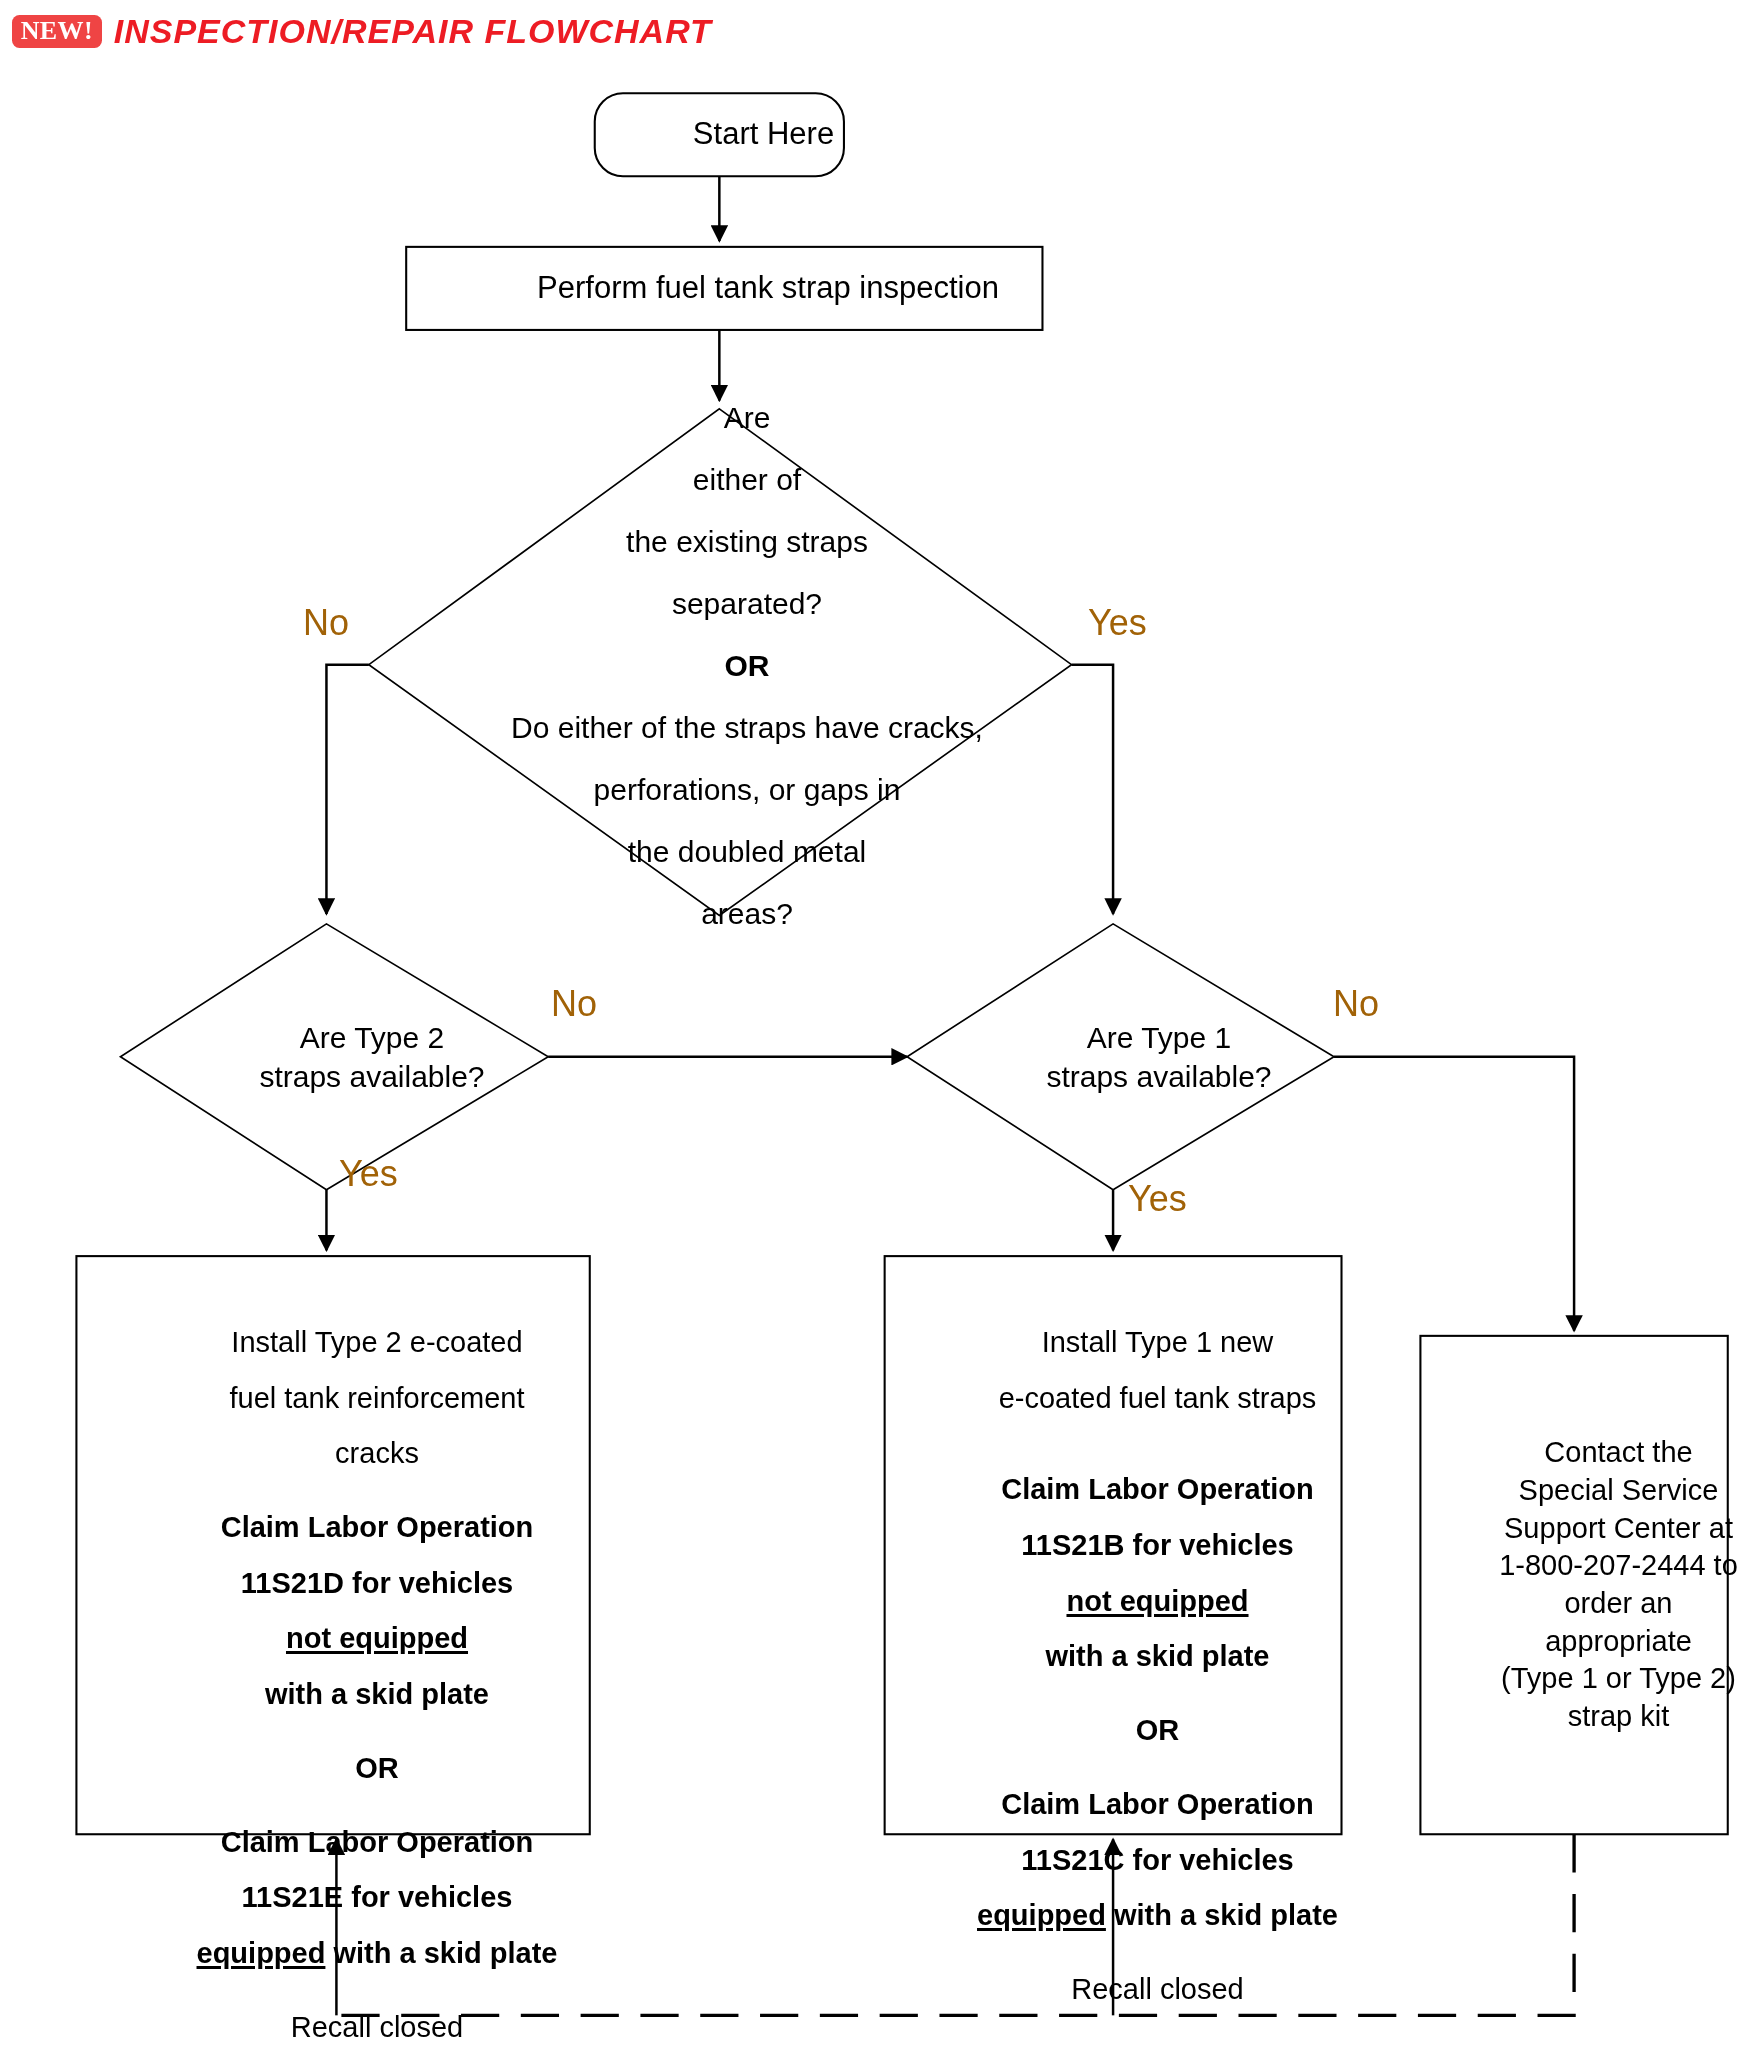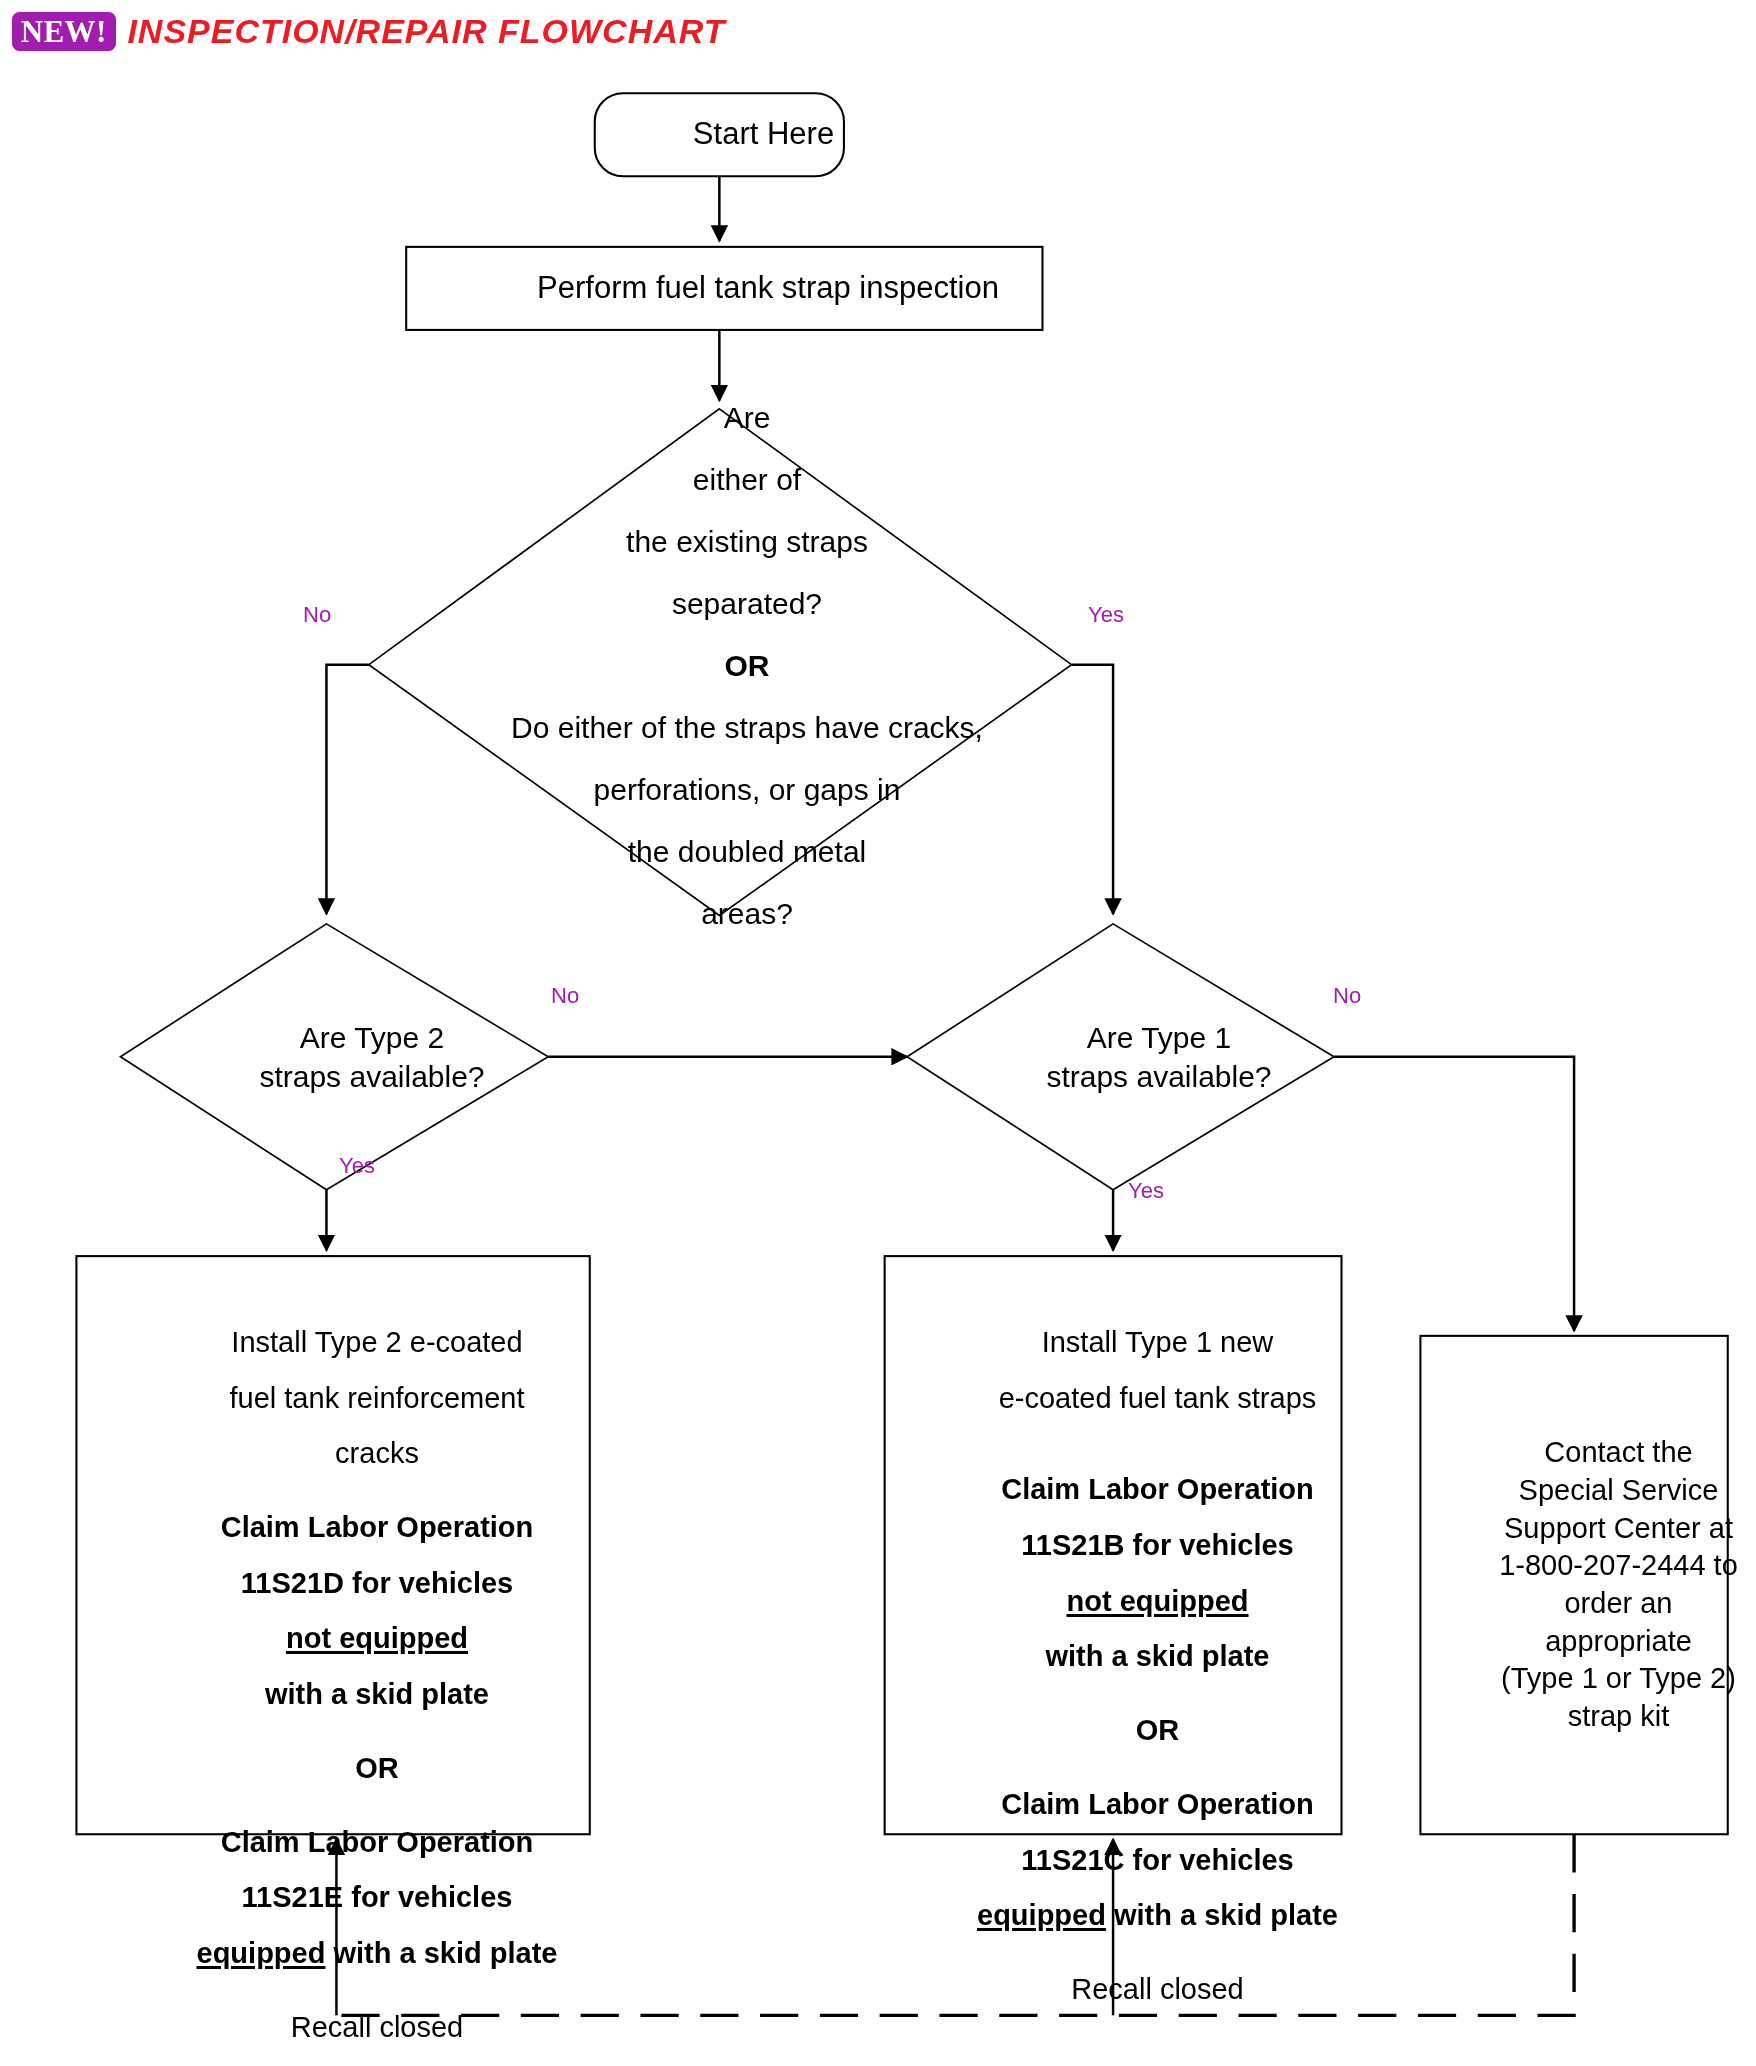--- a/index.html
+++ b/index.html
@@ -34,14 +34,14 @@
     display: inline-flex;
     align-items: center;
     justify-content: center;
-    background: #a21caf;
+    background: #ef4444;
     color: #ffffff;
     border-radius: 7.5px;
     padding: 3.3px 9.1px 4.2px 9.1px;
     font-family: "Liberation Serif", serif;
     font-weight: bold;
     font-style: normal;
-    font-size: 31px;
+    font-size: 26px;
     letter-spacing: 0.4px;
     line-height: 1;
     box-sizing: border-box;

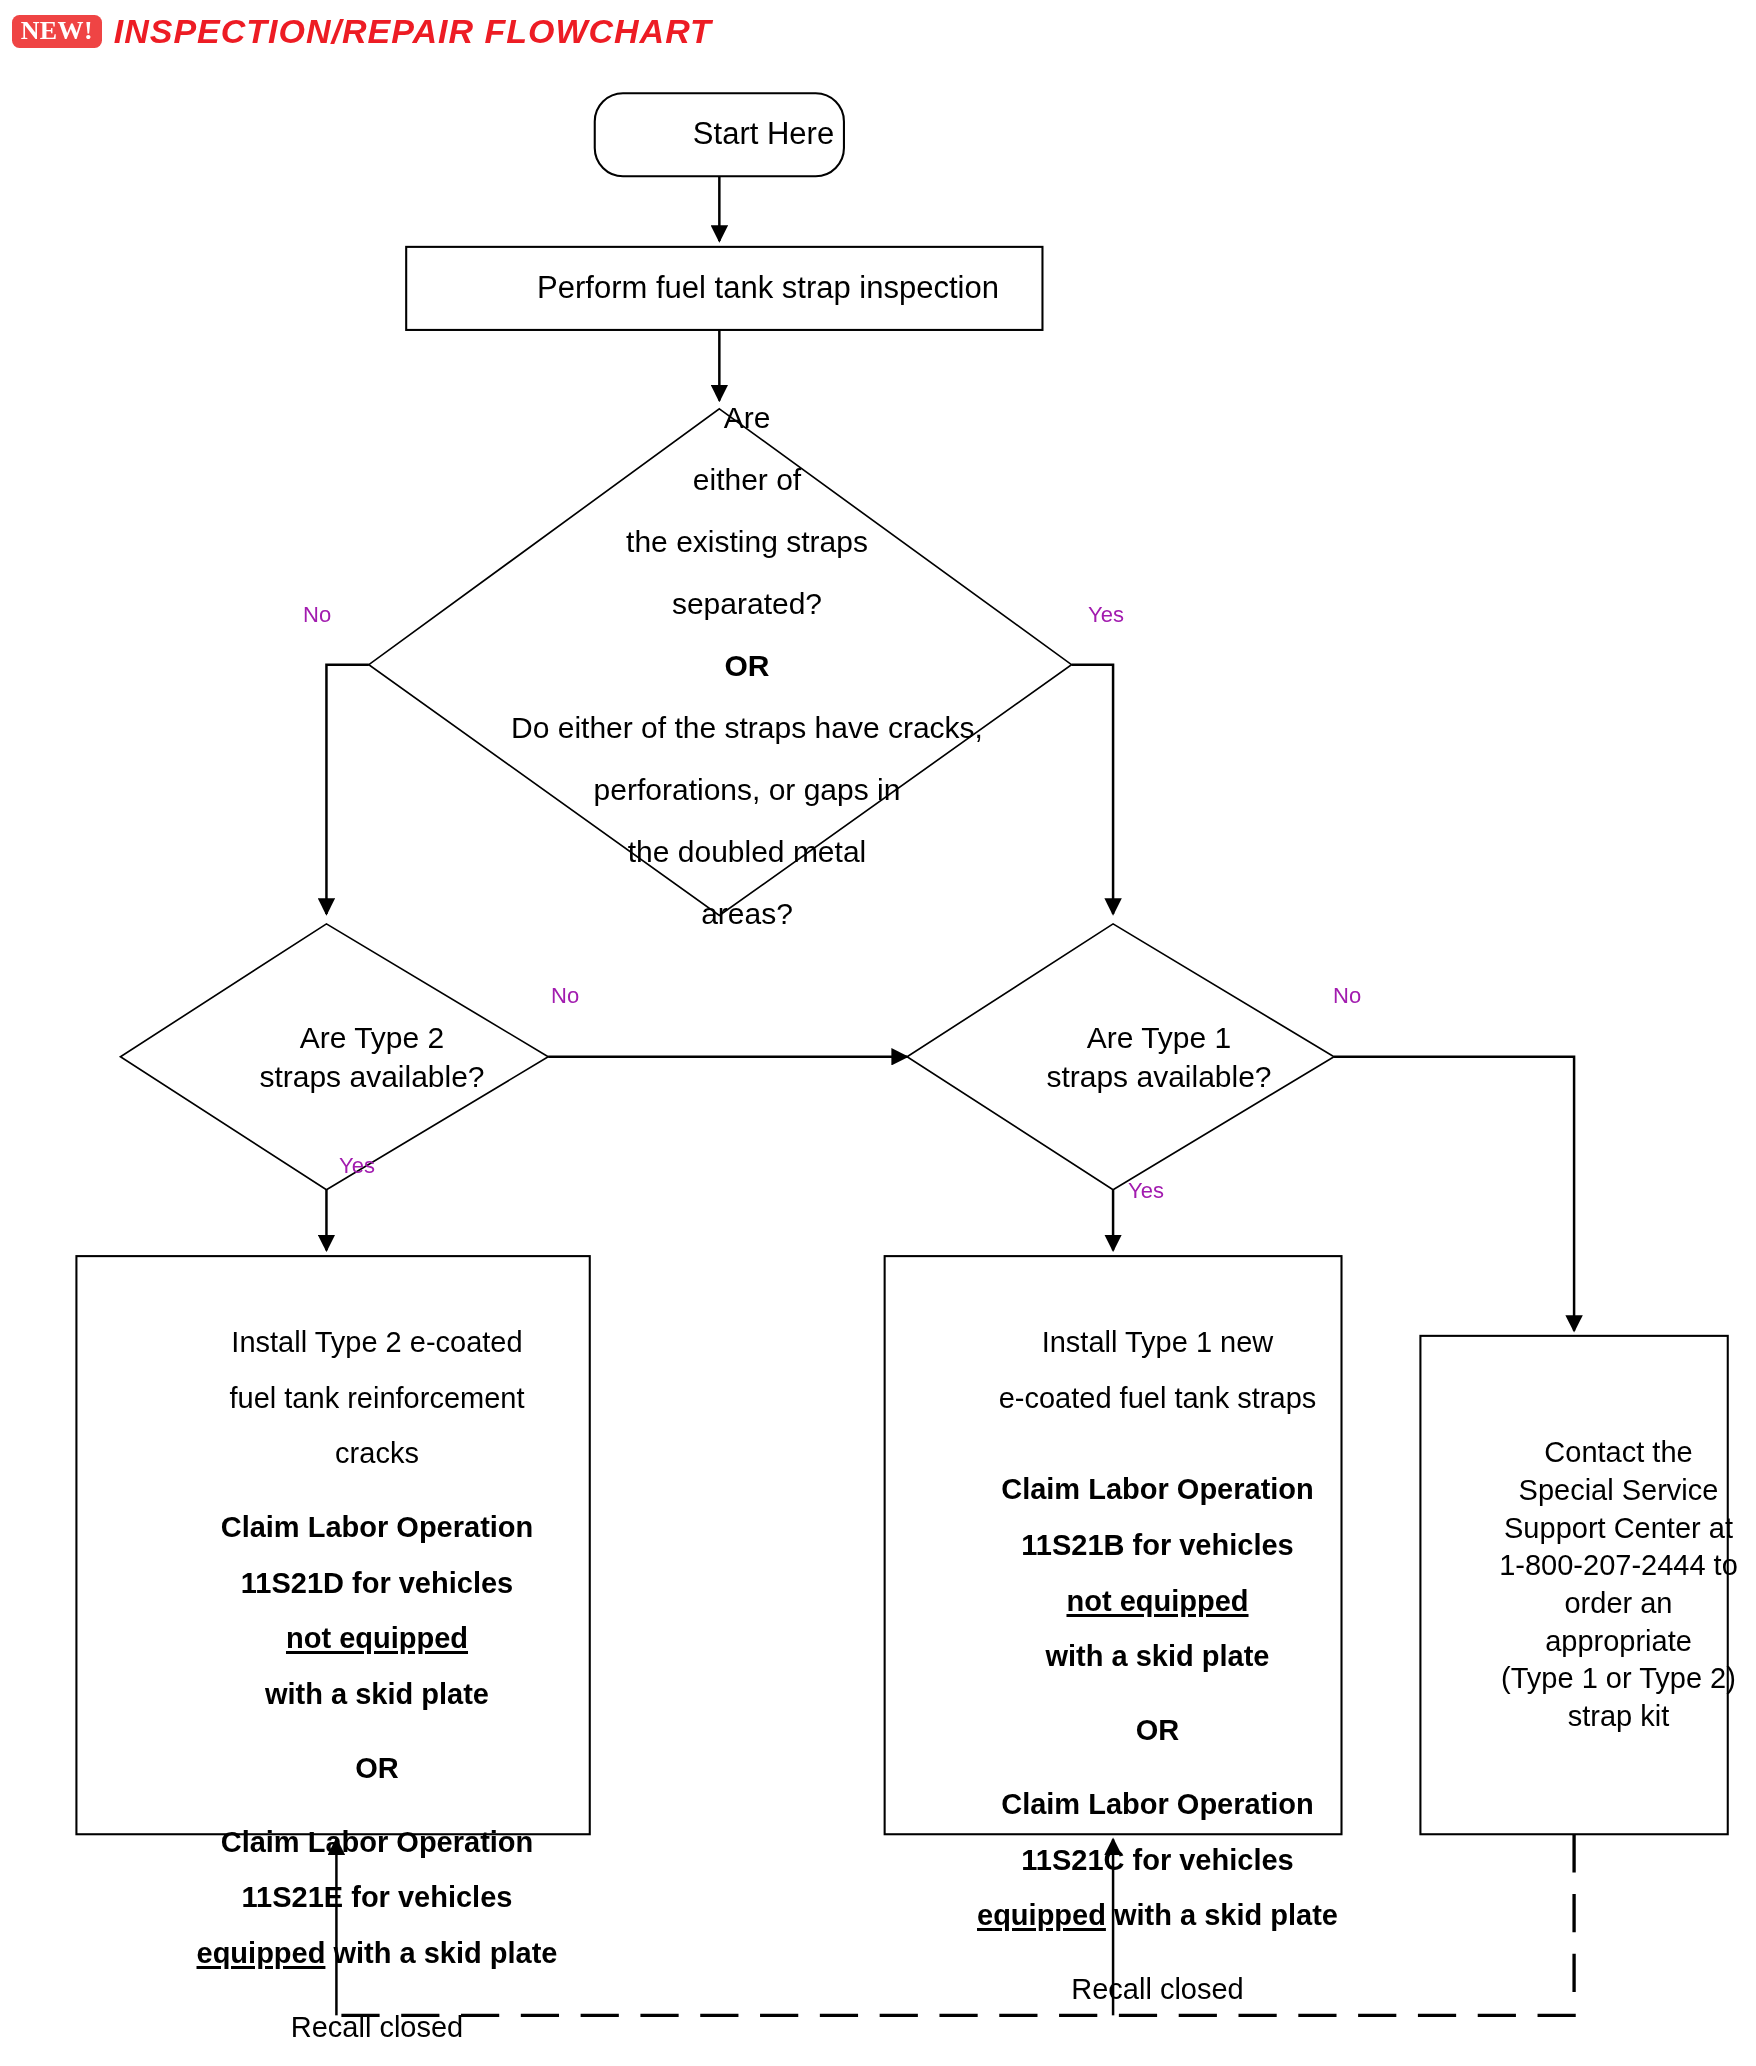--- a/index.html
+++ b/index.html
@@ -86,8 +86,8 @@
   .edge-label {
     position: absolute;
     font-family: "Liberation Sans", sans-serif;
-    font-size: 22px;
-    color: #a21caf;
+    font-size: 36px;
+    color: #a16207;
     white-space: nowrap;
   }
   .bold { font-weight: bold; }

